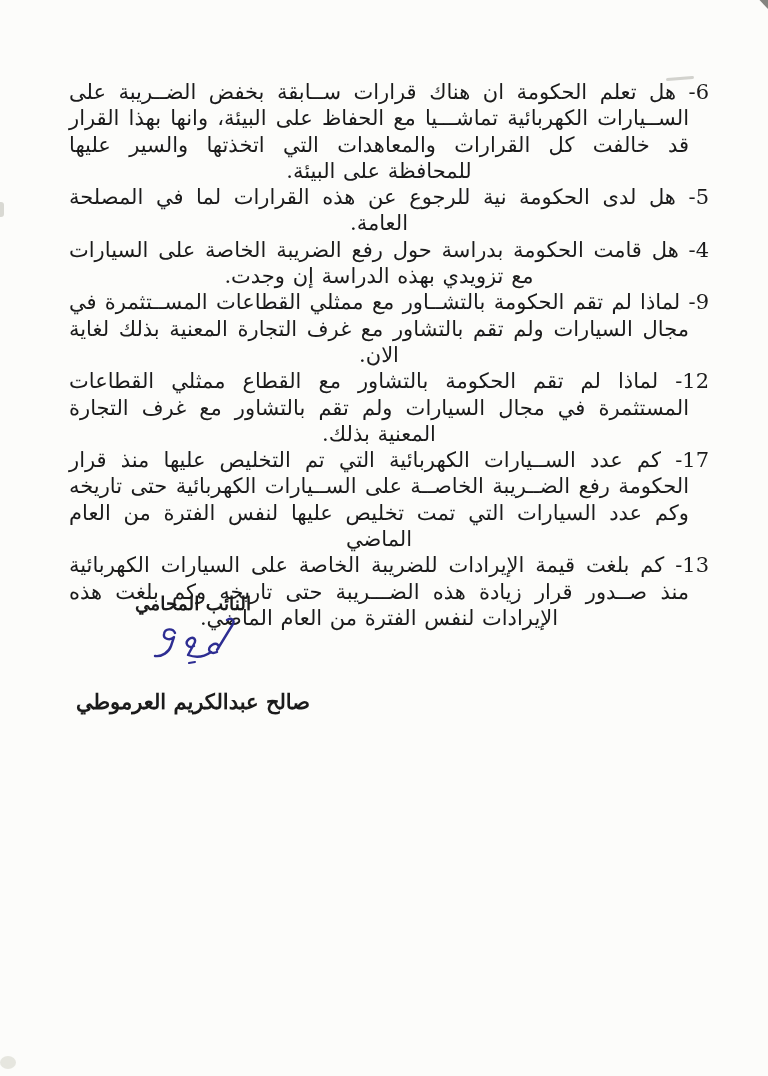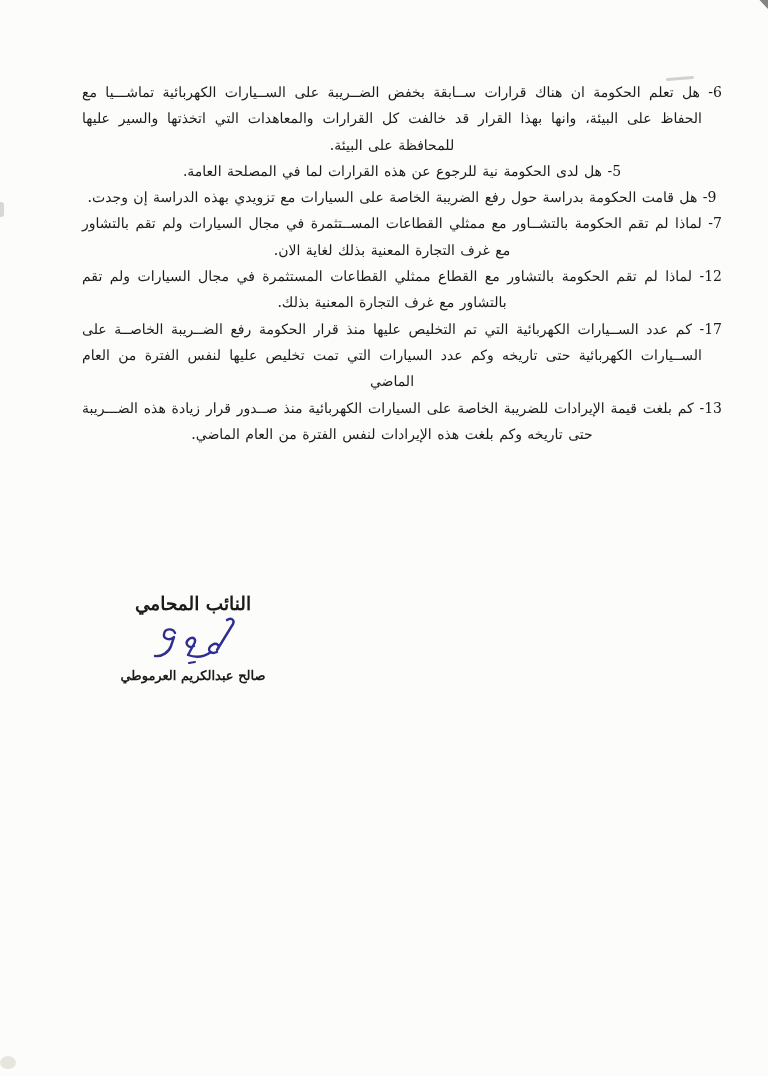--- a/index.html
+++ b/index.html
@@ -20,11 +20,11 @@
   .questions {
     position: absolute;
     top: 79px;
-    right: 46px;
+    right: 59px;
     width: 640px;
     direction: rtl;
     unicode-bidi: embed;
-    font-size: 14px;
+    font-size: 21px;
     line-height: 26.3px;
     text-align: justify;
     text-align-last: center;

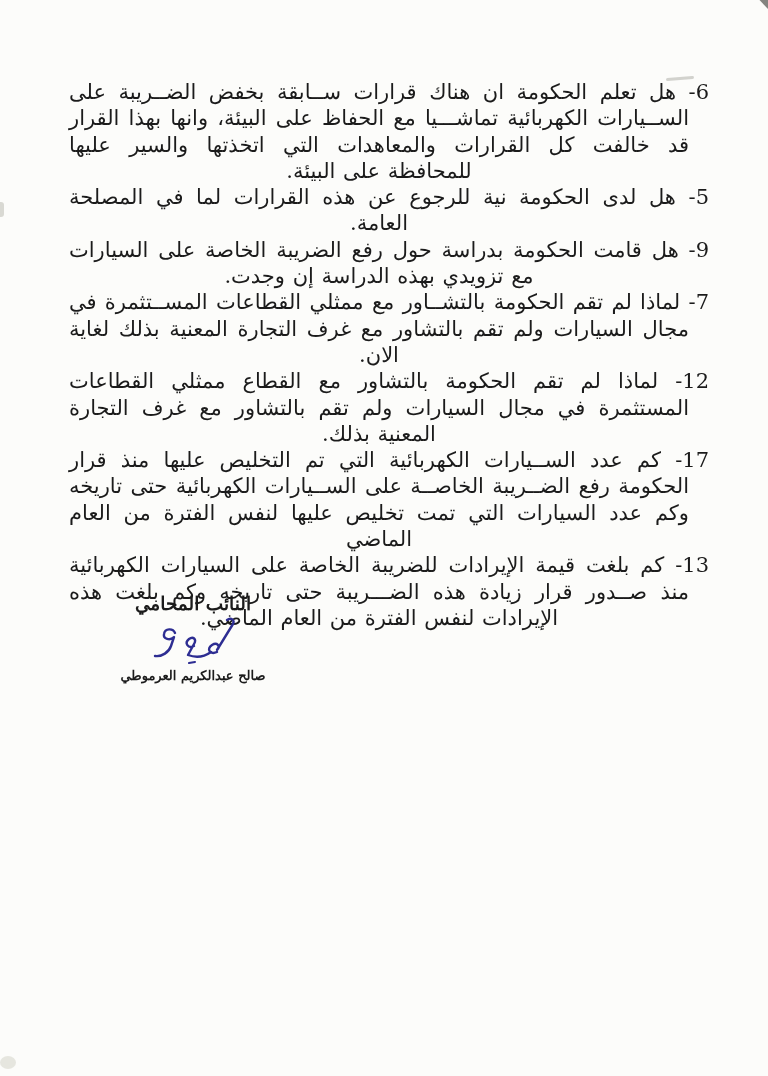--- a/index.html
+++ b/index.html
@@ -103,7 +103,7 @@
   <div class="questions">
     <p class="q">6- هل تعلم الحكومة ان هناك قرارات ســابقة بخفض الضــريبة على الســيارات الكهربائية تماشـــيا مع الحفاظ على البيئة، وانها بهذا القرار قد خالفت كل القرارات والمعاهدات التي اتخذتها والسير عليها للمحافظة على البيئة.</p>
     <p class="q">5- هل لدى الحكومة نية للرجوع عن هذه القرارات لما في المصلحة العامة.</p>
-    <p class="q">9- هل قامت الحكومة بدراسة حول رفع الضريبة الخاصة على السيارات مع تزويدي بهذه الدراسة إن وجدت.</p>
+    <p class="q">4- هل قامت الحكومة بدراسة حول رفع الضريبة الخاصة على السيارات مع تزويدي بهذه الدراسة إن وجدت.</p>
     <p class="q">7- لماذا لم تقم الحكومة بالتشــاور مع ممثلي القطاعات المســتثمرة في مجال السيارات ولم تقم بالتشاور مع غرف التجارة المعنية بذلك لغاية الان.</p>
     <p class="q">12- لماذا لم تقم الحكومة بالتشاور مع القطاع ممثلي القطاعات المستثمرة في مجال السيارات ولم تقم بالتشاور مع غرف التجارة المعنية بذلك.</p>
     <p class="q">17- كم عدد الســيارات الكهربائية التي تم التخليص عليها منذ قرار الحكومة رفع الضــريبة الخاصــة على الســيارات الكهربائية حتى تاريخه وكم عدد السيارات التي تمت تخليص عليها لنفس الفترة من العام الماضي</p>

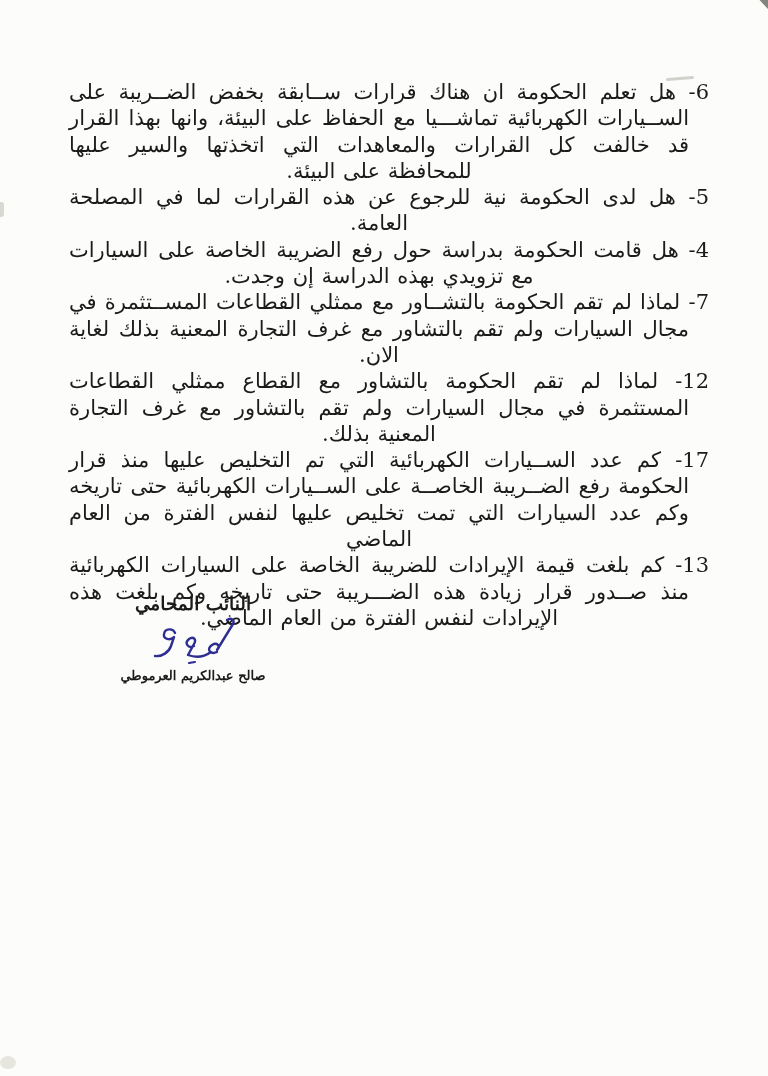--- a/index.html
+++ b/index.html
@@ -104,7 +104,7 @@
     <p class="q">6- هل تعلم الحكومة ان هناك قرارات ســابقة بخفض الضــريبة على الســيارات الكهربائية تماشـــيا مع الحفاظ على البيئة، وانها بهذا القرار قد خالفت كل القرارات والمعاهدات التي اتخذتها والسير عليها للمحافظة على البيئة.</p>
     <p class="q">5- هل لدى الحكومة نية للرجوع عن هذه القرارات لما في المصلحة العامة.</p>
     <p class="q">4- هل قامت الحكومة بدراسة حول رفع الضريبة الخاصة على السيارات مع تزويدي بهذه الدراسة إن وجدت.</p>
-    <p class="q">7- لماذا لم تقم الحكومة بالتشــاور مع ممثلي القطاعات المســتثمرة في مجال السيارات ولم تقم بالتشاور مع غرف التجارة المعنية بذلك لغاية الان.</p>
+    <p class="q">9- لماذا لم تقم الحكومة بالتشــاور مع ممثلي القطاعات المســتثمرة في مجال السيارات ولم تقم بالتشاور مع غرف التجارة المعنية بذلك لغاية الان.</p>
     <p class="q">12- لماذا لم تقم الحكومة بالتشاور مع القطاع ممثلي القطاعات المستثمرة في مجال السيارات ولم تقم بالتشاور مع غرف التجارة المعنية بذلك.</p>
     <p class="q">17- كم عدد الســيارات الكهربائية التي تم التخليص عليها منذ قرار الحكومة رفع الضــريبة الخاصــة على الســيارات الكهربائية حتى تاريخه وكم عدد السيارات التي تمت تخليص عليها لنفس الفترة من العام الماضي</p>
     <p class="q">13- كم بلغت قيمة الإيرادات للضريبة الخاصة على السيارات الكهربائية منذ صــدور قرار زيادة هذه الضـــريبة حتى تاريخه وكم بلغت هذه الإيرادات لنفس الفترة من العام الماضي.</p>

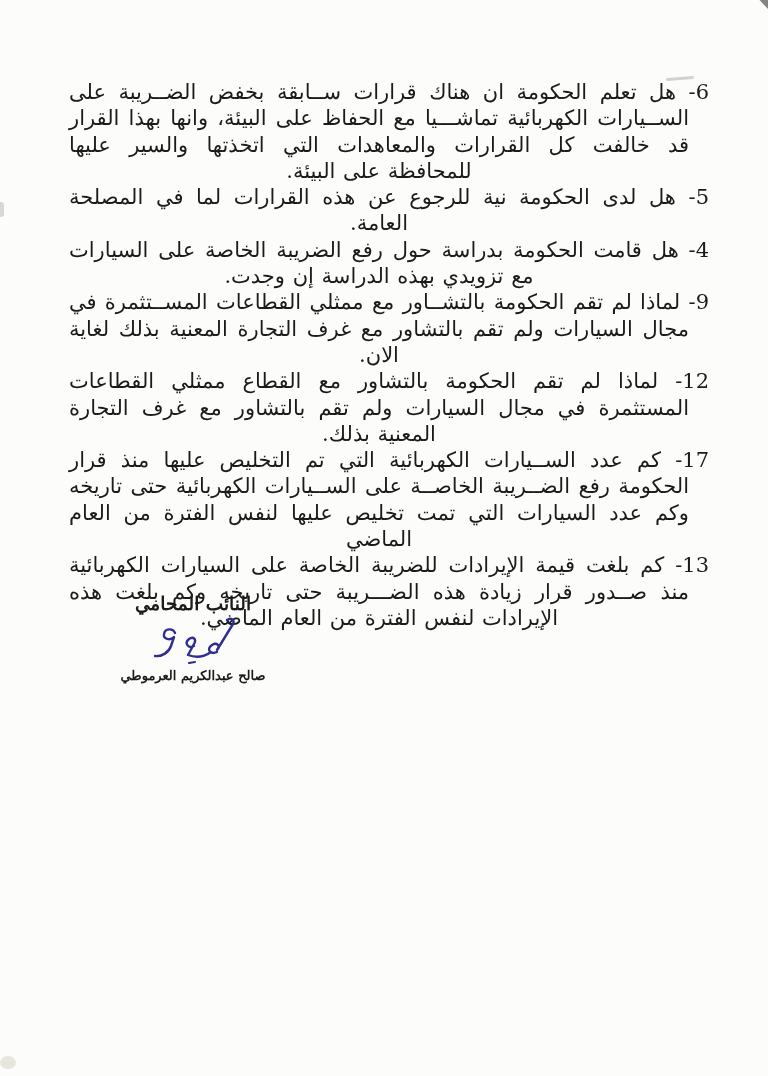--- a/index.html
+++ b/index.html
@@ -55,9 +55,10 @@
     margin: 1px auto -2px auto;
   }
   .sig-name {
-    font-size: 13px;
+    font-size: 21px;
     font-weight: bold;
     line-height: 24px;
+    margin-top: 26px;
   }
   
   .artifact { position: absolute; }

